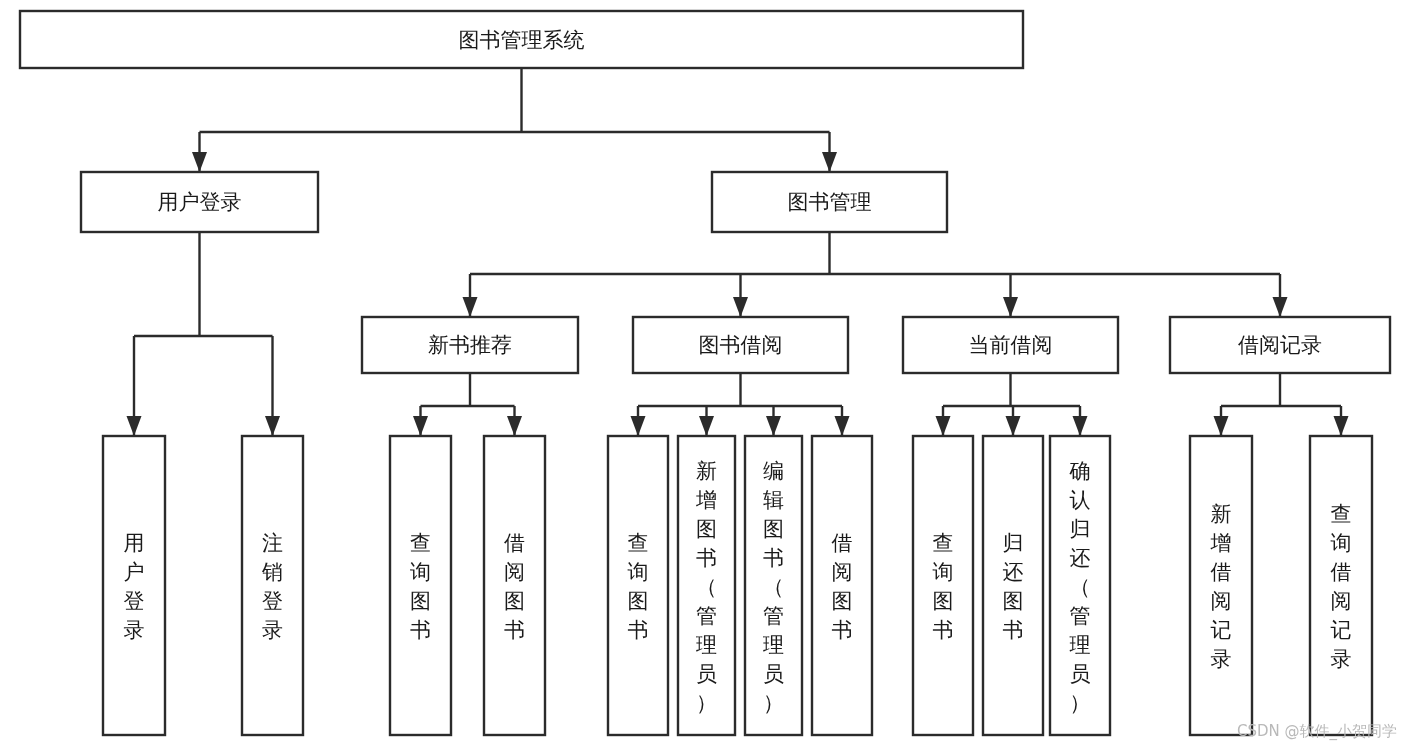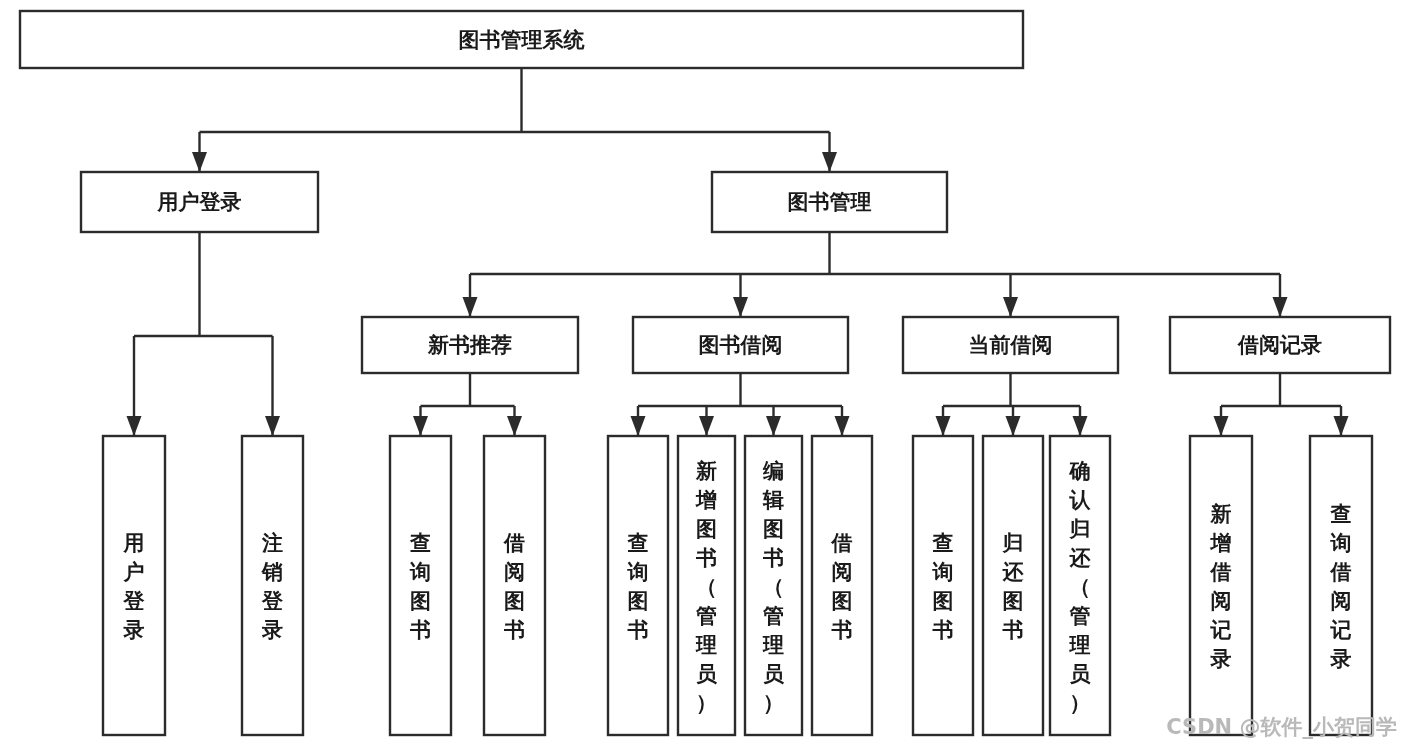--- a/index.html
+++ b/index.html
@@ -21,7 +21,6 @@
     top: 0;
     width: 1405px;
     height: 747px;
-    font-weight: bold;
   }
   svg.flow {
     display: block;

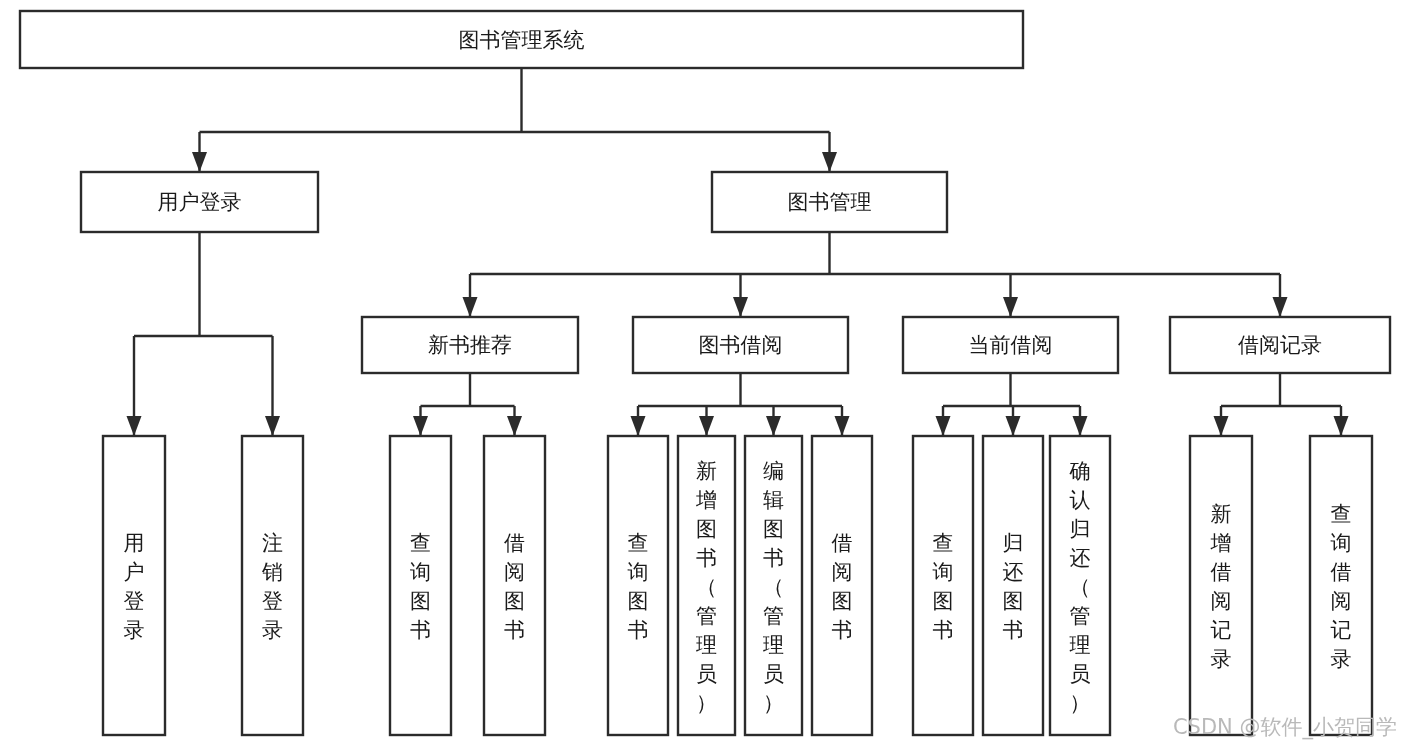--- a/index.html
+++ b/index.html
@@ -61,7 +61,7 @@
     right: 8px;
     bottom: 6px;
     color: #b9b9b9;
-    font-size: 21px;
+    font-size: 15px;
     font-family: "DejaVu Sans", "Liberation Sans", sans-serif;
     white-space: nowrap;
     pointer-events: none;

